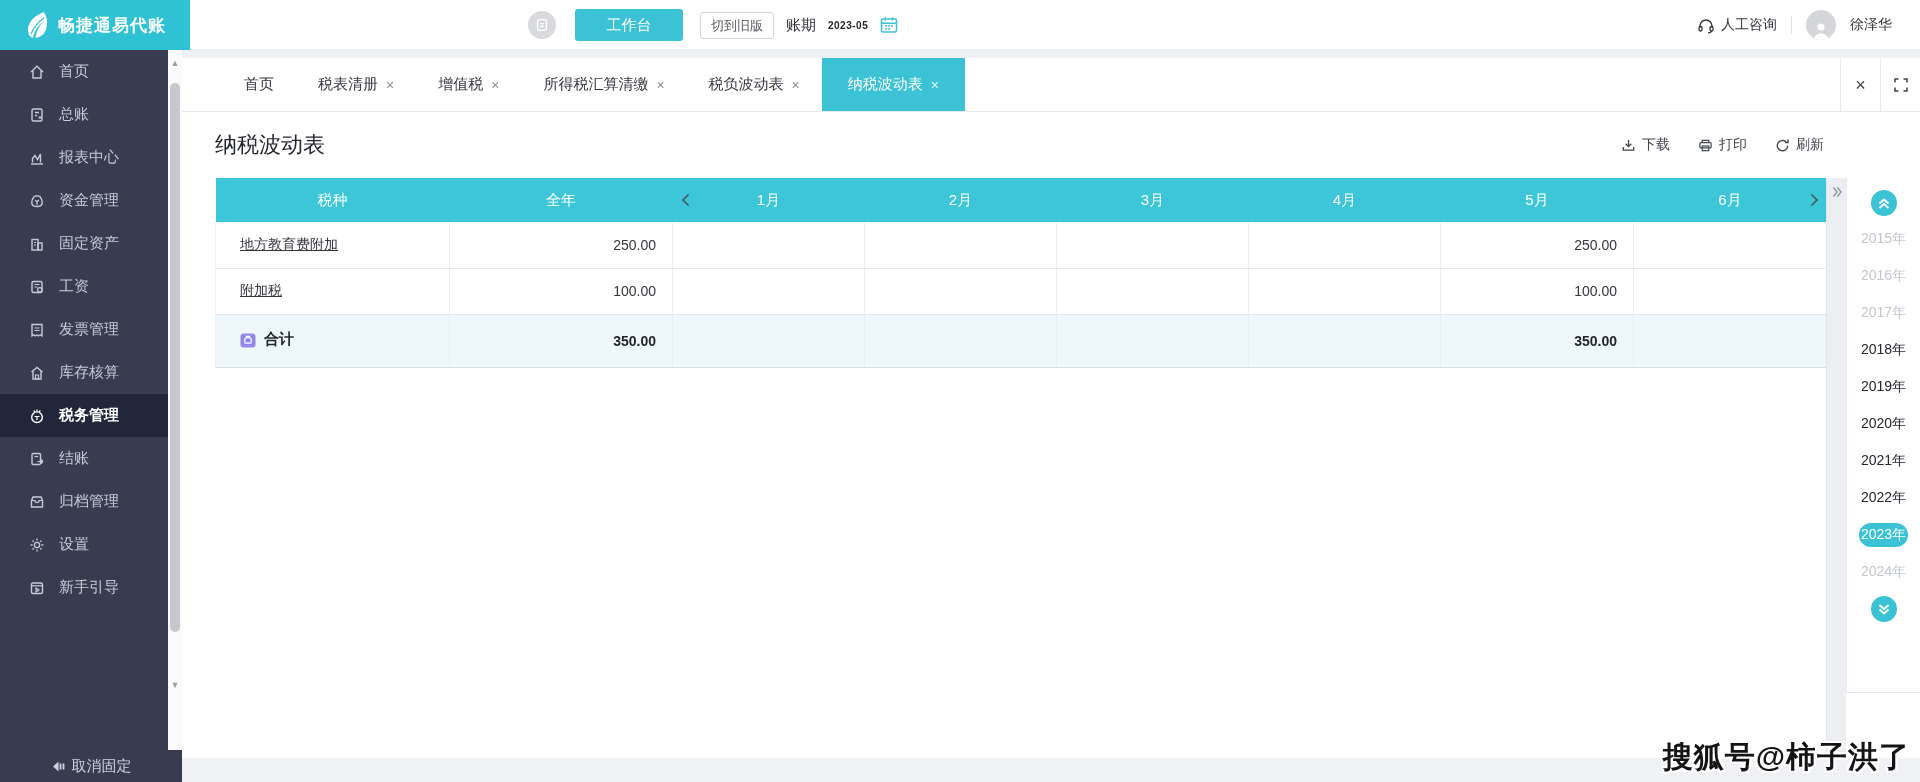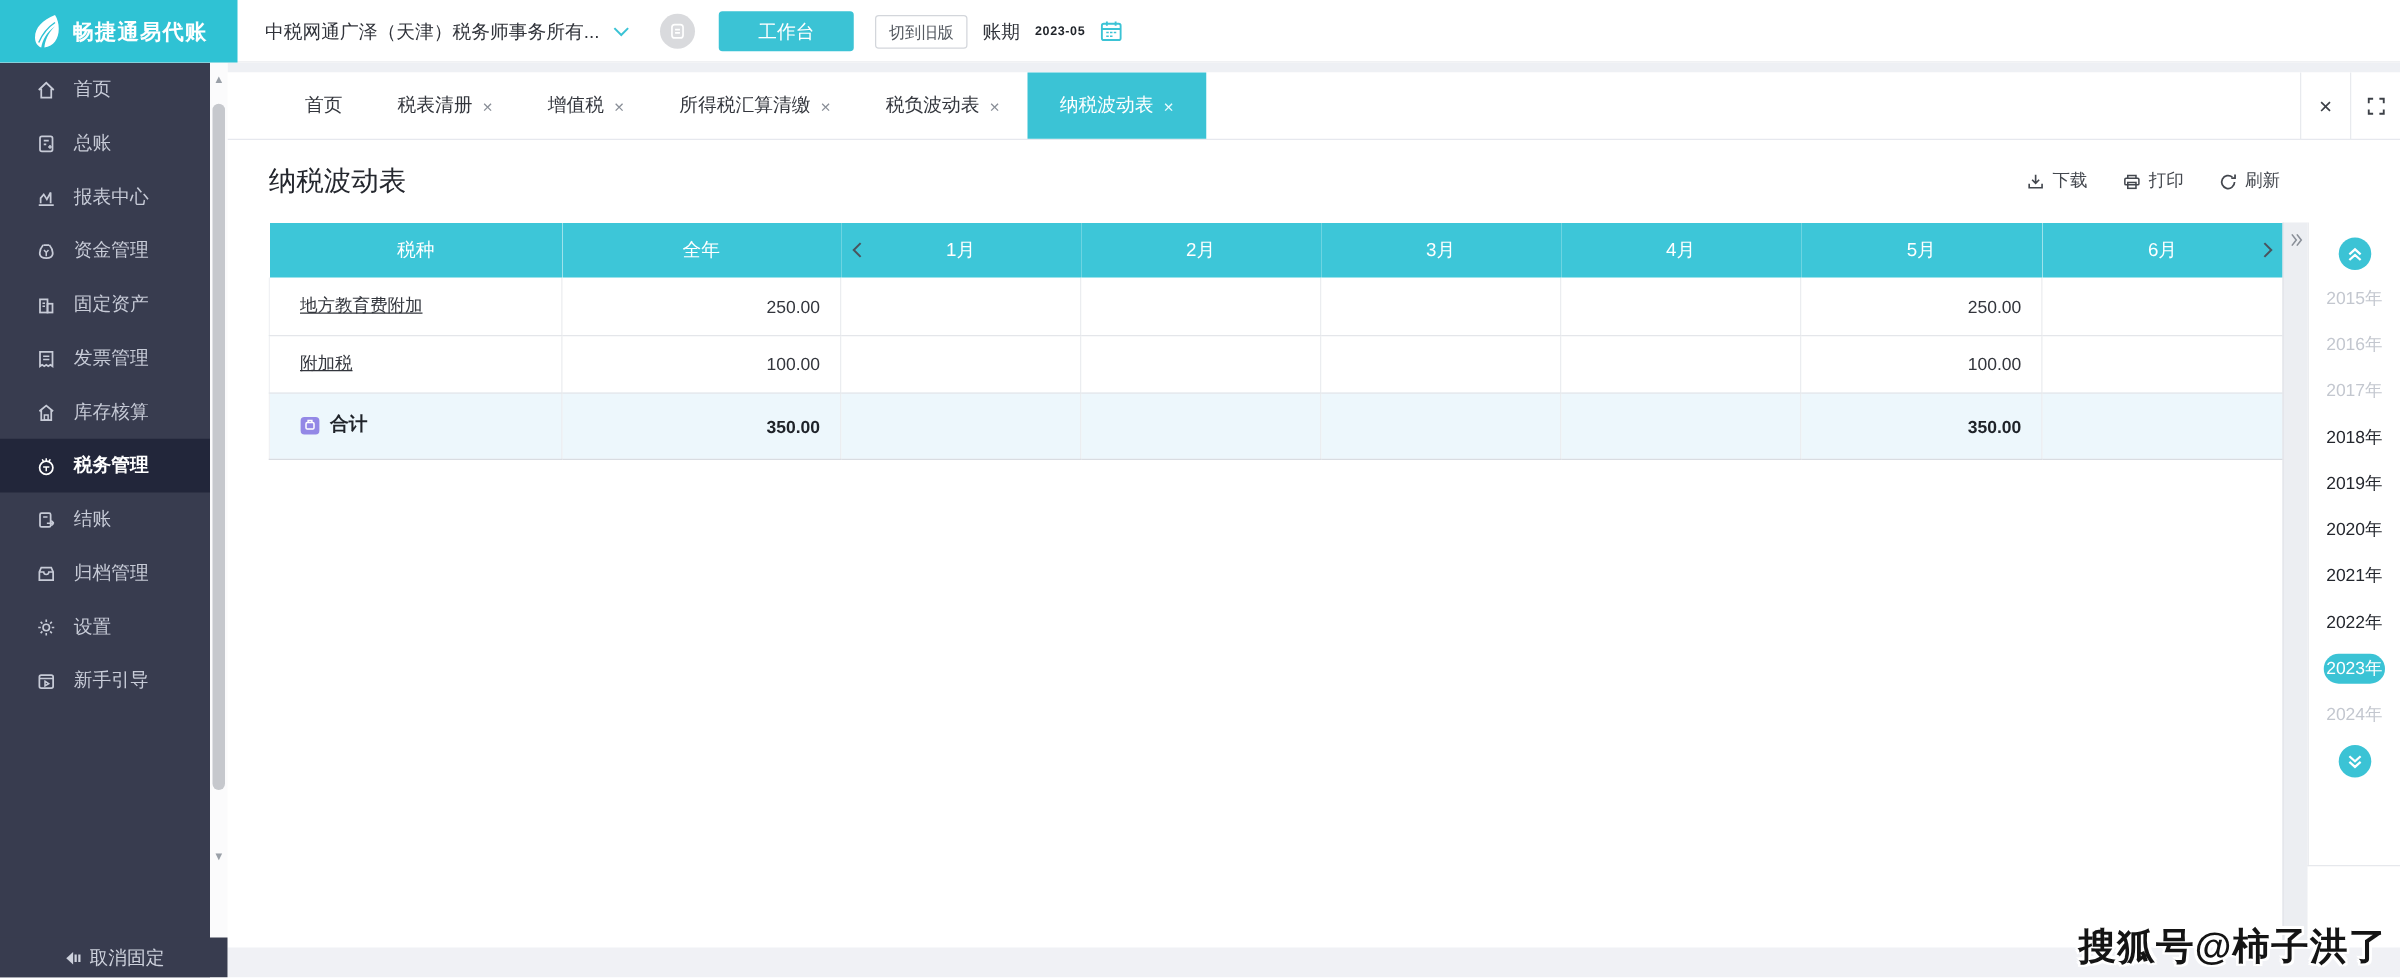--- a/index.html
+++ b/index.html
@@ -123,14 +123,6 @@
           </svg>
       </span>
       <span class="brand-name">畅捷通易代账</span>
-    </div>
-    <div class="company">
-      <span class="cname">中税网通广泽（天津）税务师事务所有...</span>
-      <span>
-        <svg width="14" height="9" viewBox="0 0 14 9">
-            <path d="M1.5 1.5 7 7l5.5-5.5" stroke="#3bc3d5" stroke-width="1.6" fill="none"></path>
-          </svg>
-      </span>
     </div>
     <div class="clip-circle">
       <svg width="16" height="16" viewBox="0 0 18 18">

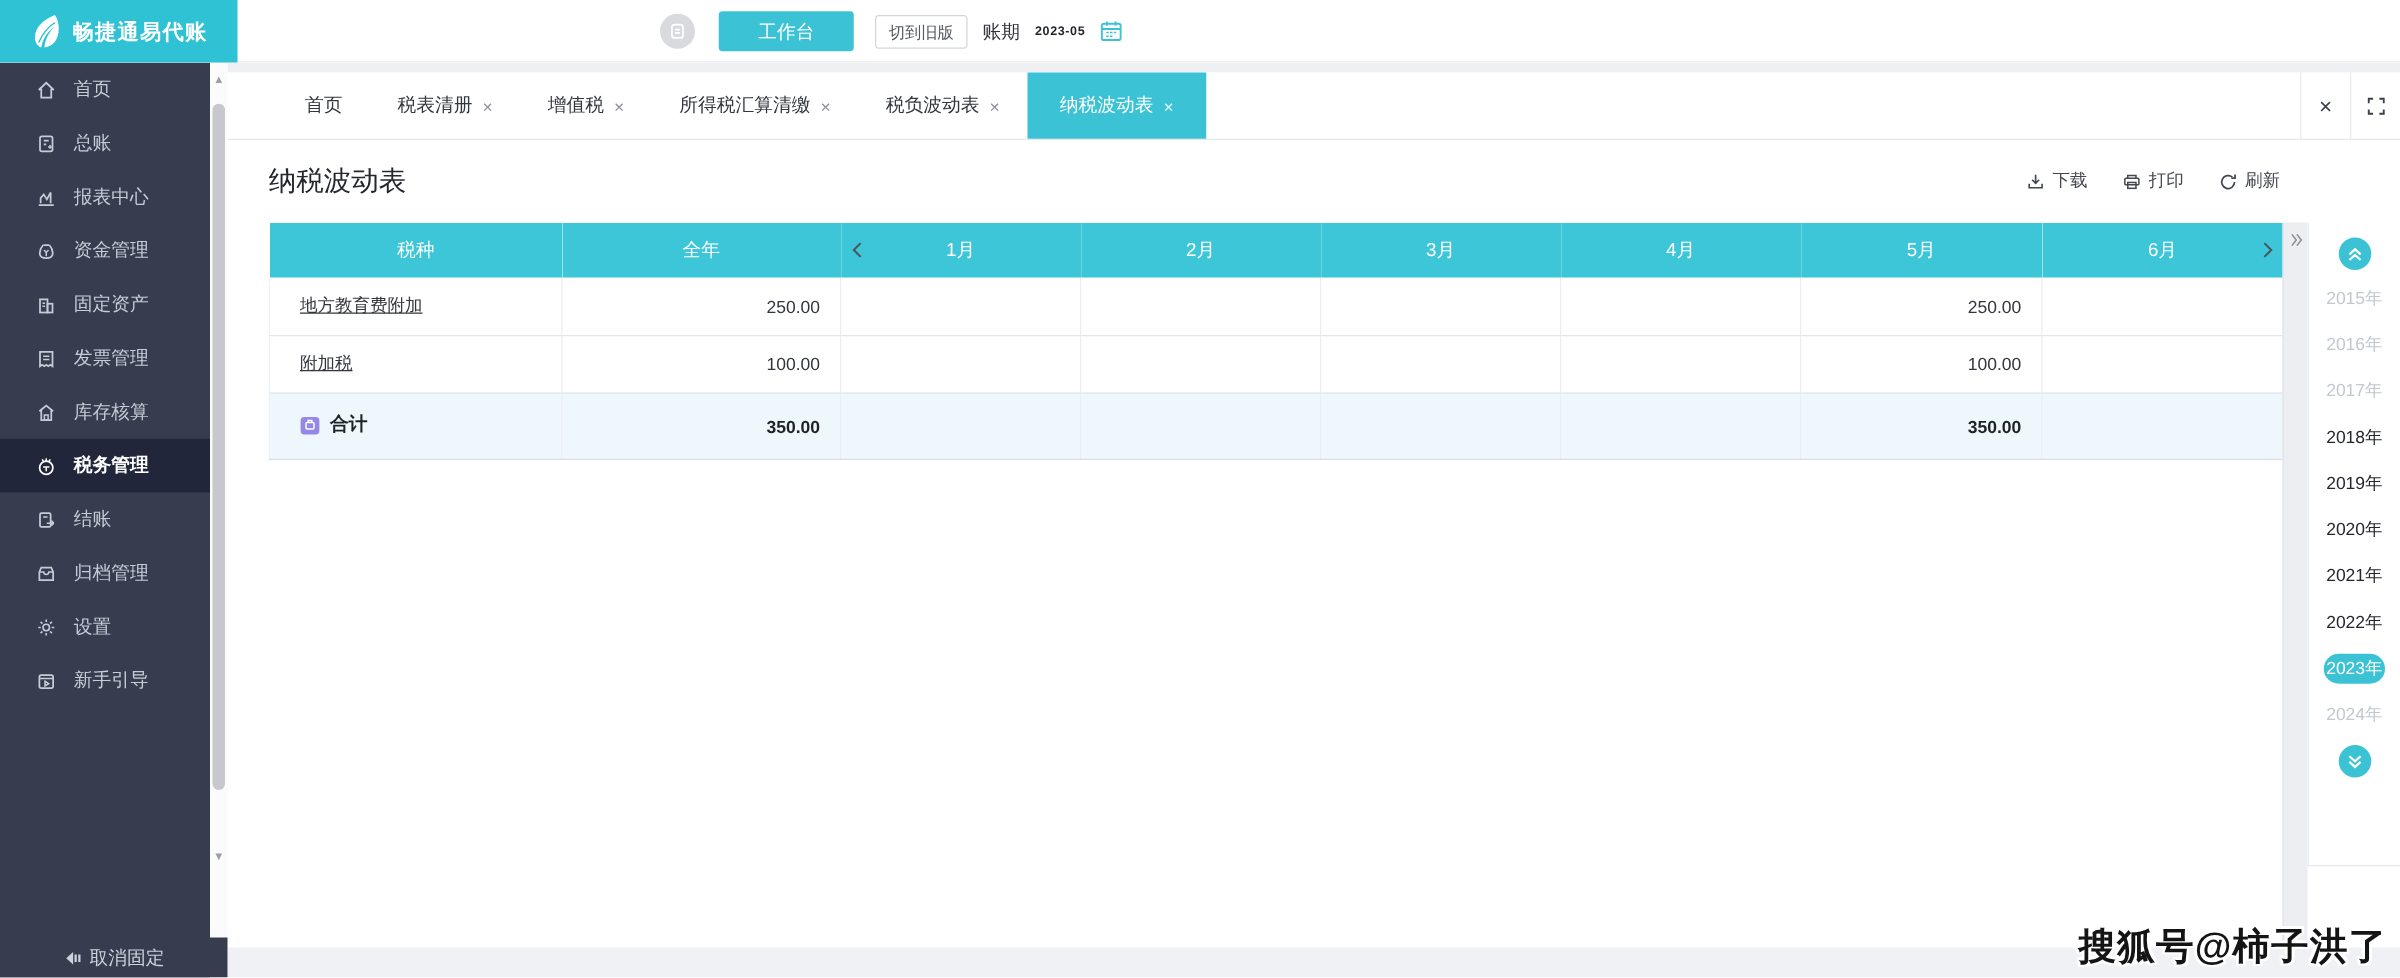--- a/index.html
+++ b/index.html
@@ -142,6 +142,27 @@
             <path d="M5 10h2M8 10h2M11 10h2M5 13h2M8 13h2" stroke="#3bc3d5" stroke-width="1.3"></path>
           </svg>
       </span>
+    </div>
+    <div class="topbar-right">
+      <div class="support">
+        <span>
+          <svg width="18" height="17" viewBox="0 0 18 17">
+              <path d="M3 10.5V9a6 6 0 0 1 12 0v1.5" fill="none" stroke="#33363d" stroke-width="1.4"></path>
+              <rect x="2" y="9.5" width="3" height="4.5" rx="1.4" fill="none" stroke="#33363d" stroke-width="1.3"></rect>
+              <rect x="13" y="9.5" width="3" height="4.5" rx="1.4" fill="none" stroke="#33363d" stroke-width="1.3"></rect>
+              <path d="M14.5 14c0 1.3-1.8 1.8-3.5 1.8" fill="none" stroke="#33363d" stroke-width="1.3"></path>
+            </svg>
+        </span>
+        <span>人工咨询</span>
+      </div>
+      <div class="tb-divider"></div>
+      <div class="avatar">
+        <svg width="22" height="20" viewBox="0 0 22 20">
+            <circle cx="11" cy="7" r="3.6" fill="#fff"></circle>
+            <path d="M3.5 20c.7-4.4 3.8-6.6 7.5-6.6s6.8 2.2 7.5 6.6z" fill="#fff"></path>
+          </svg>
+      </div>
+      <span class="username">徐泽华</span>
     </div>
   </header>
 

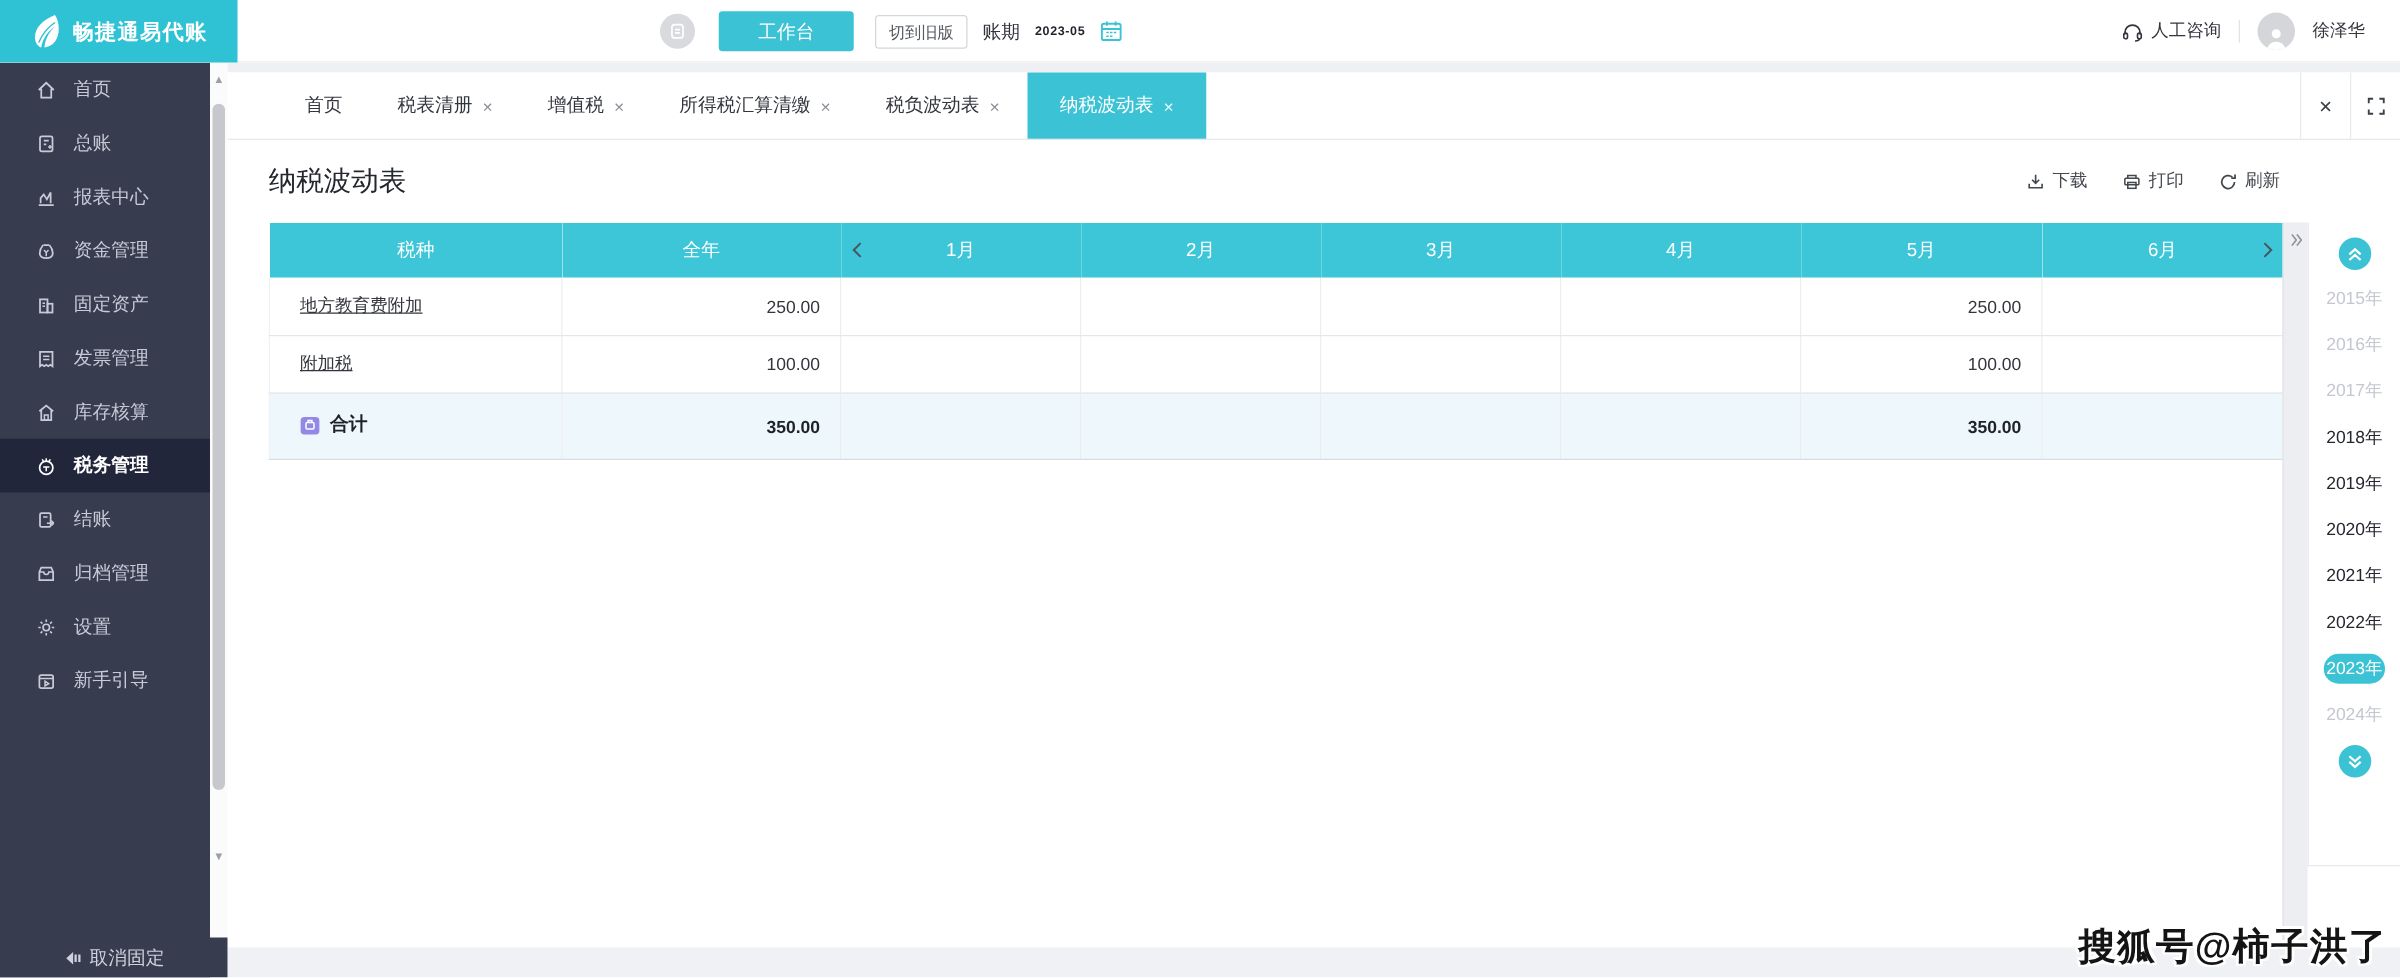--- a/index.html
+++ b/index.html
@@ -214,6 +214,16 @@
             </svg>
           </span>
         <span>固定资产</span>
+      </li>
+      <li class="side-item">
+        <span>
+            <svg width="18" height="18" viewBox="0 0 18 18" stroke="currentColor" fill="none" stroke-width="1.4">
+              <rect x="4" y="3.5" width="10" height="11" rx="1.5"></rect>
+              <path d="M6.5 6.5h5M6.5 9h3" stroke-width="1.2"></path>
+              <circle cx="11.8" cy="11.8" r="2.2" stroke-width="1.2"></circle>
+            </svg>
+          </span>
+        <span>工资</span>
       </li>
       <li class="side-item">
         <span>

